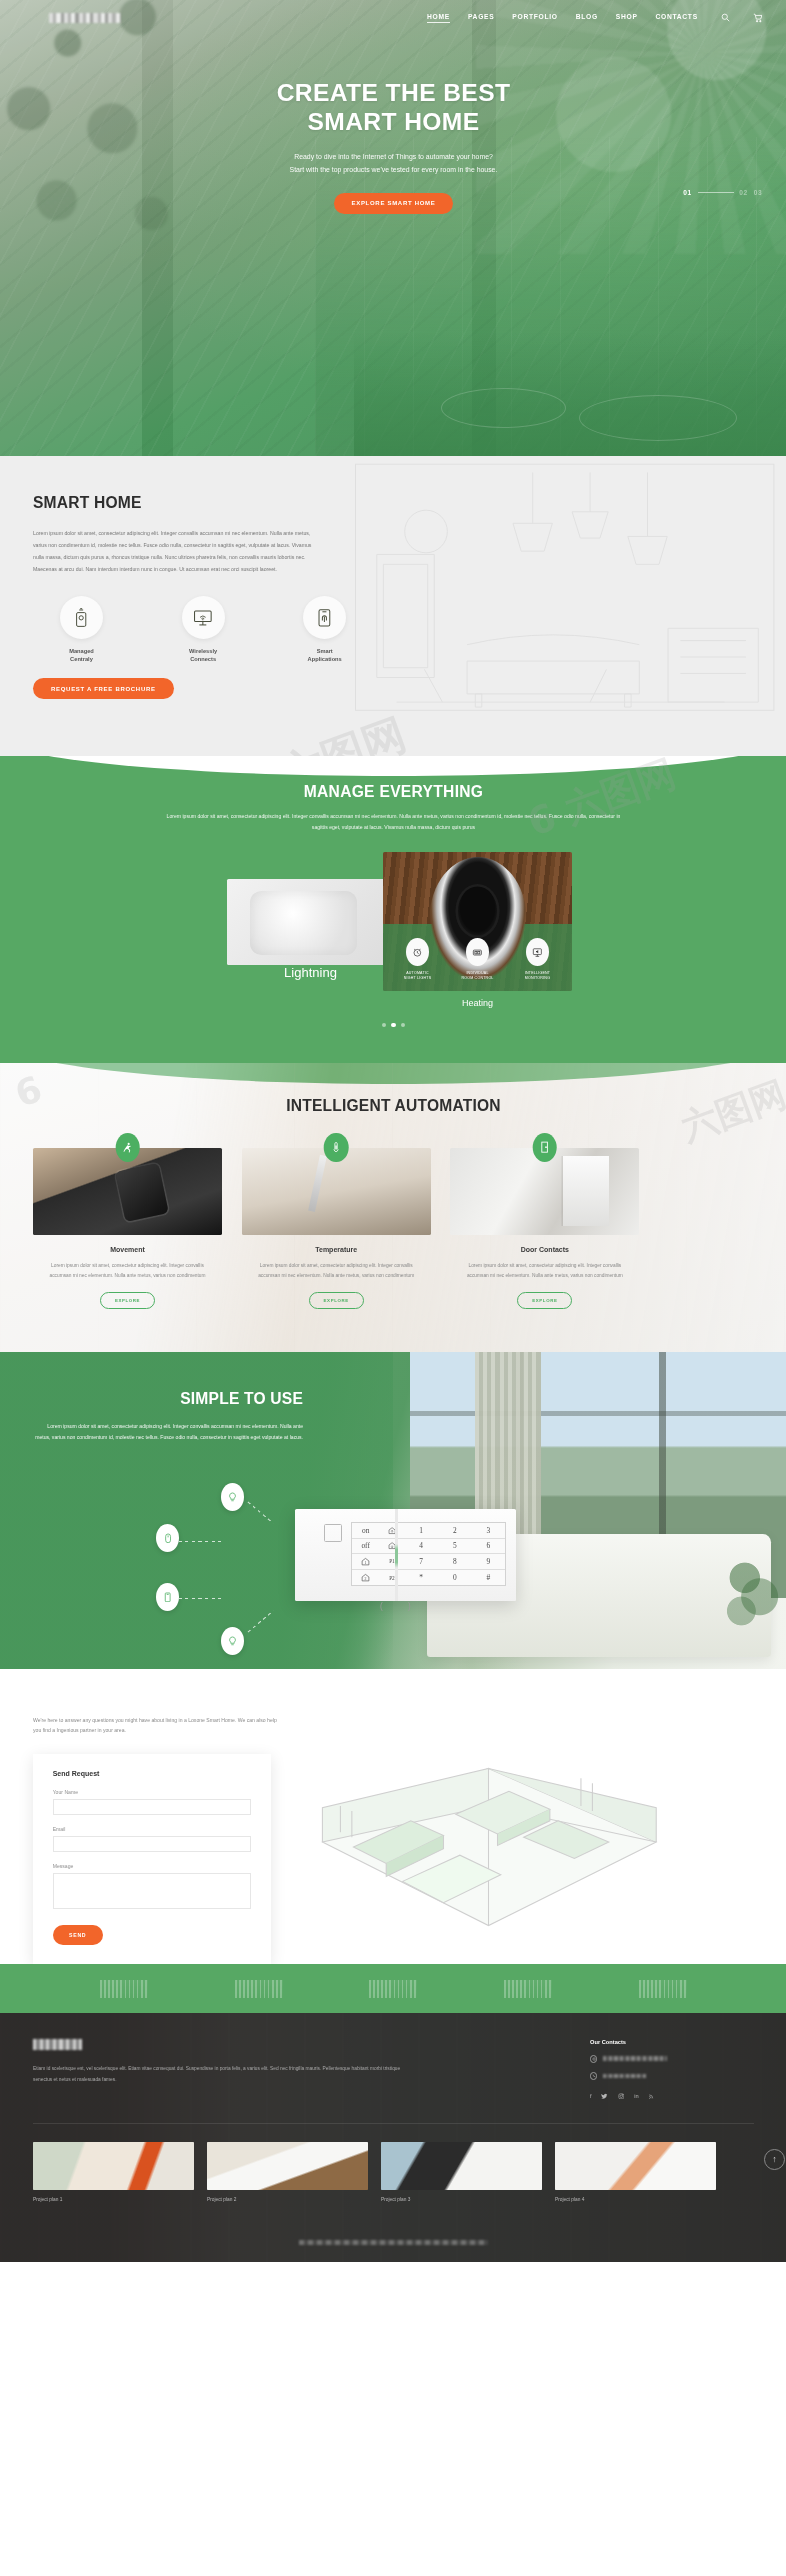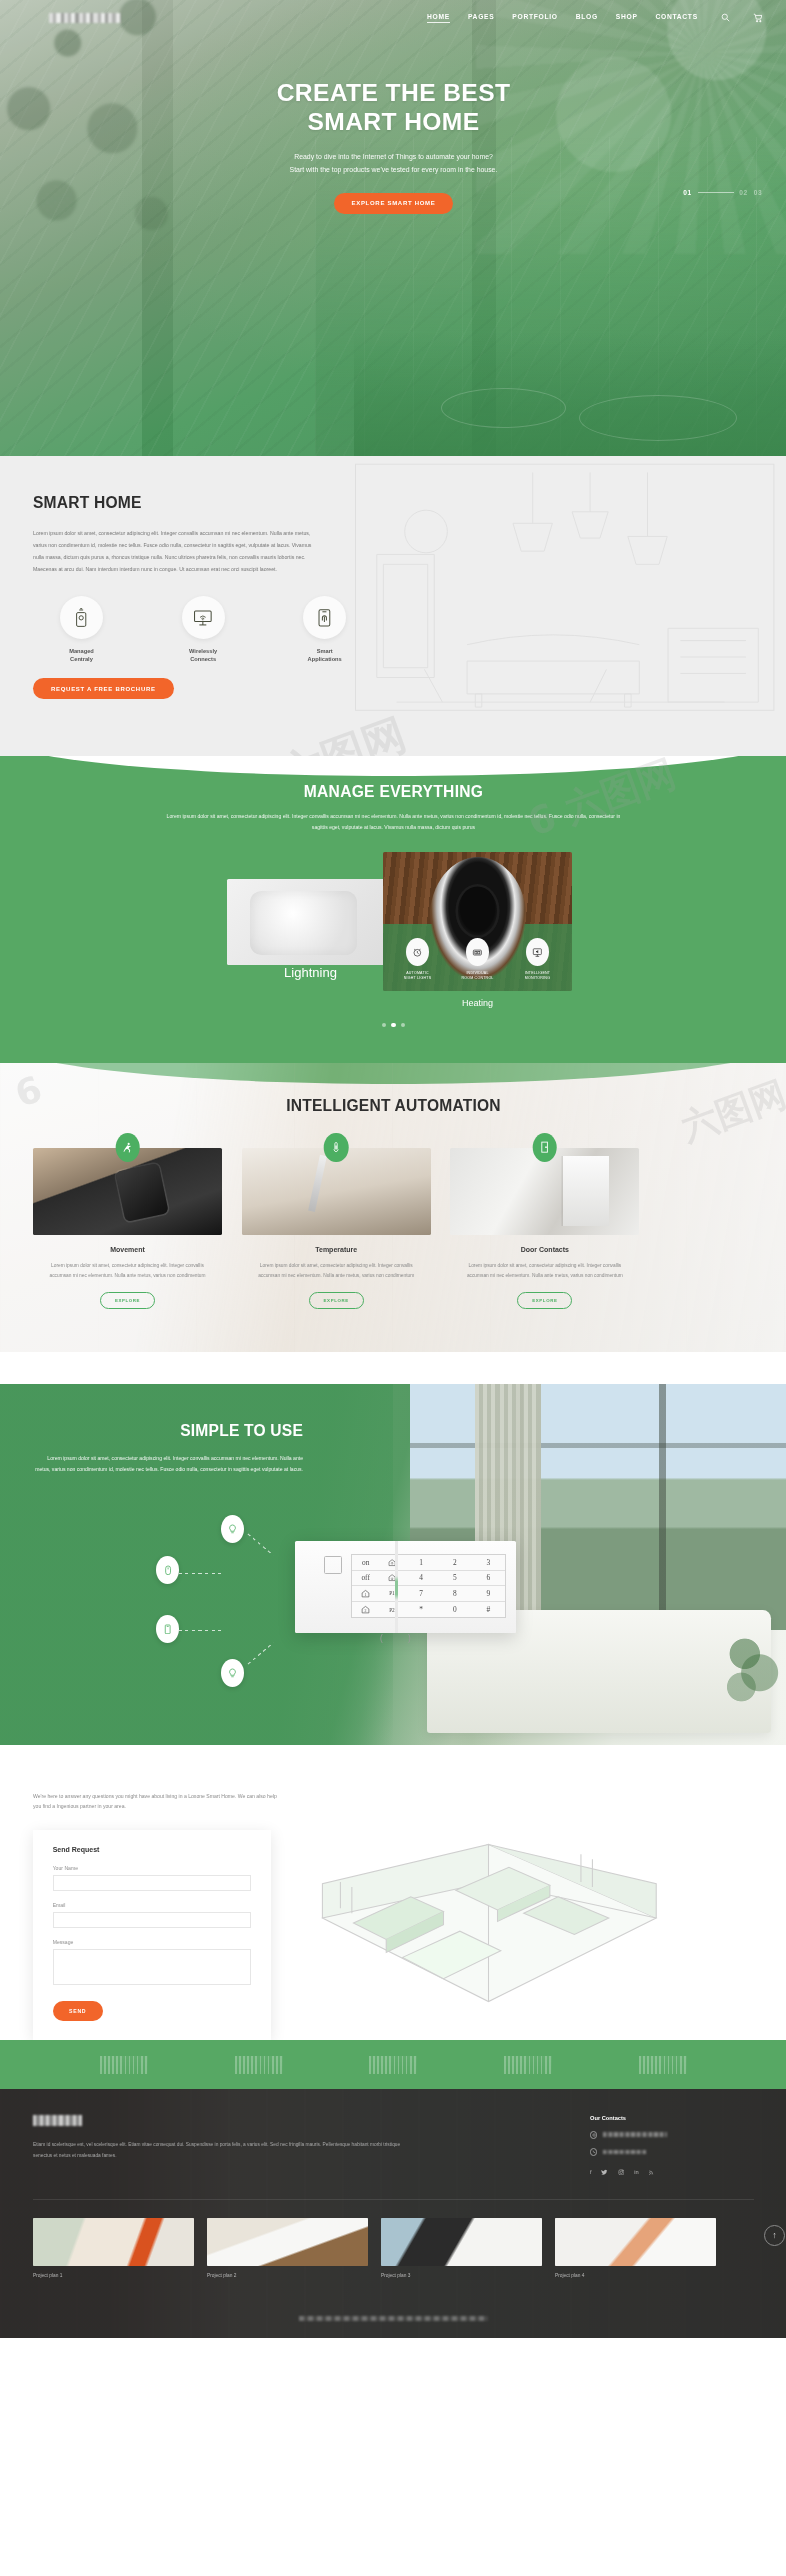--- a/index.html
+++ b/index.html
@@ -324,7 +324,7 @@
   }
 
   
-  .simple { position: relative; height: 361px; overflow: hidden; margin-top: 32px; }
+  .simple { position: relative; height: 317px; overflow: hidden; }
   .simple-photo {
     position: absolute; inset: 0;
     background:

